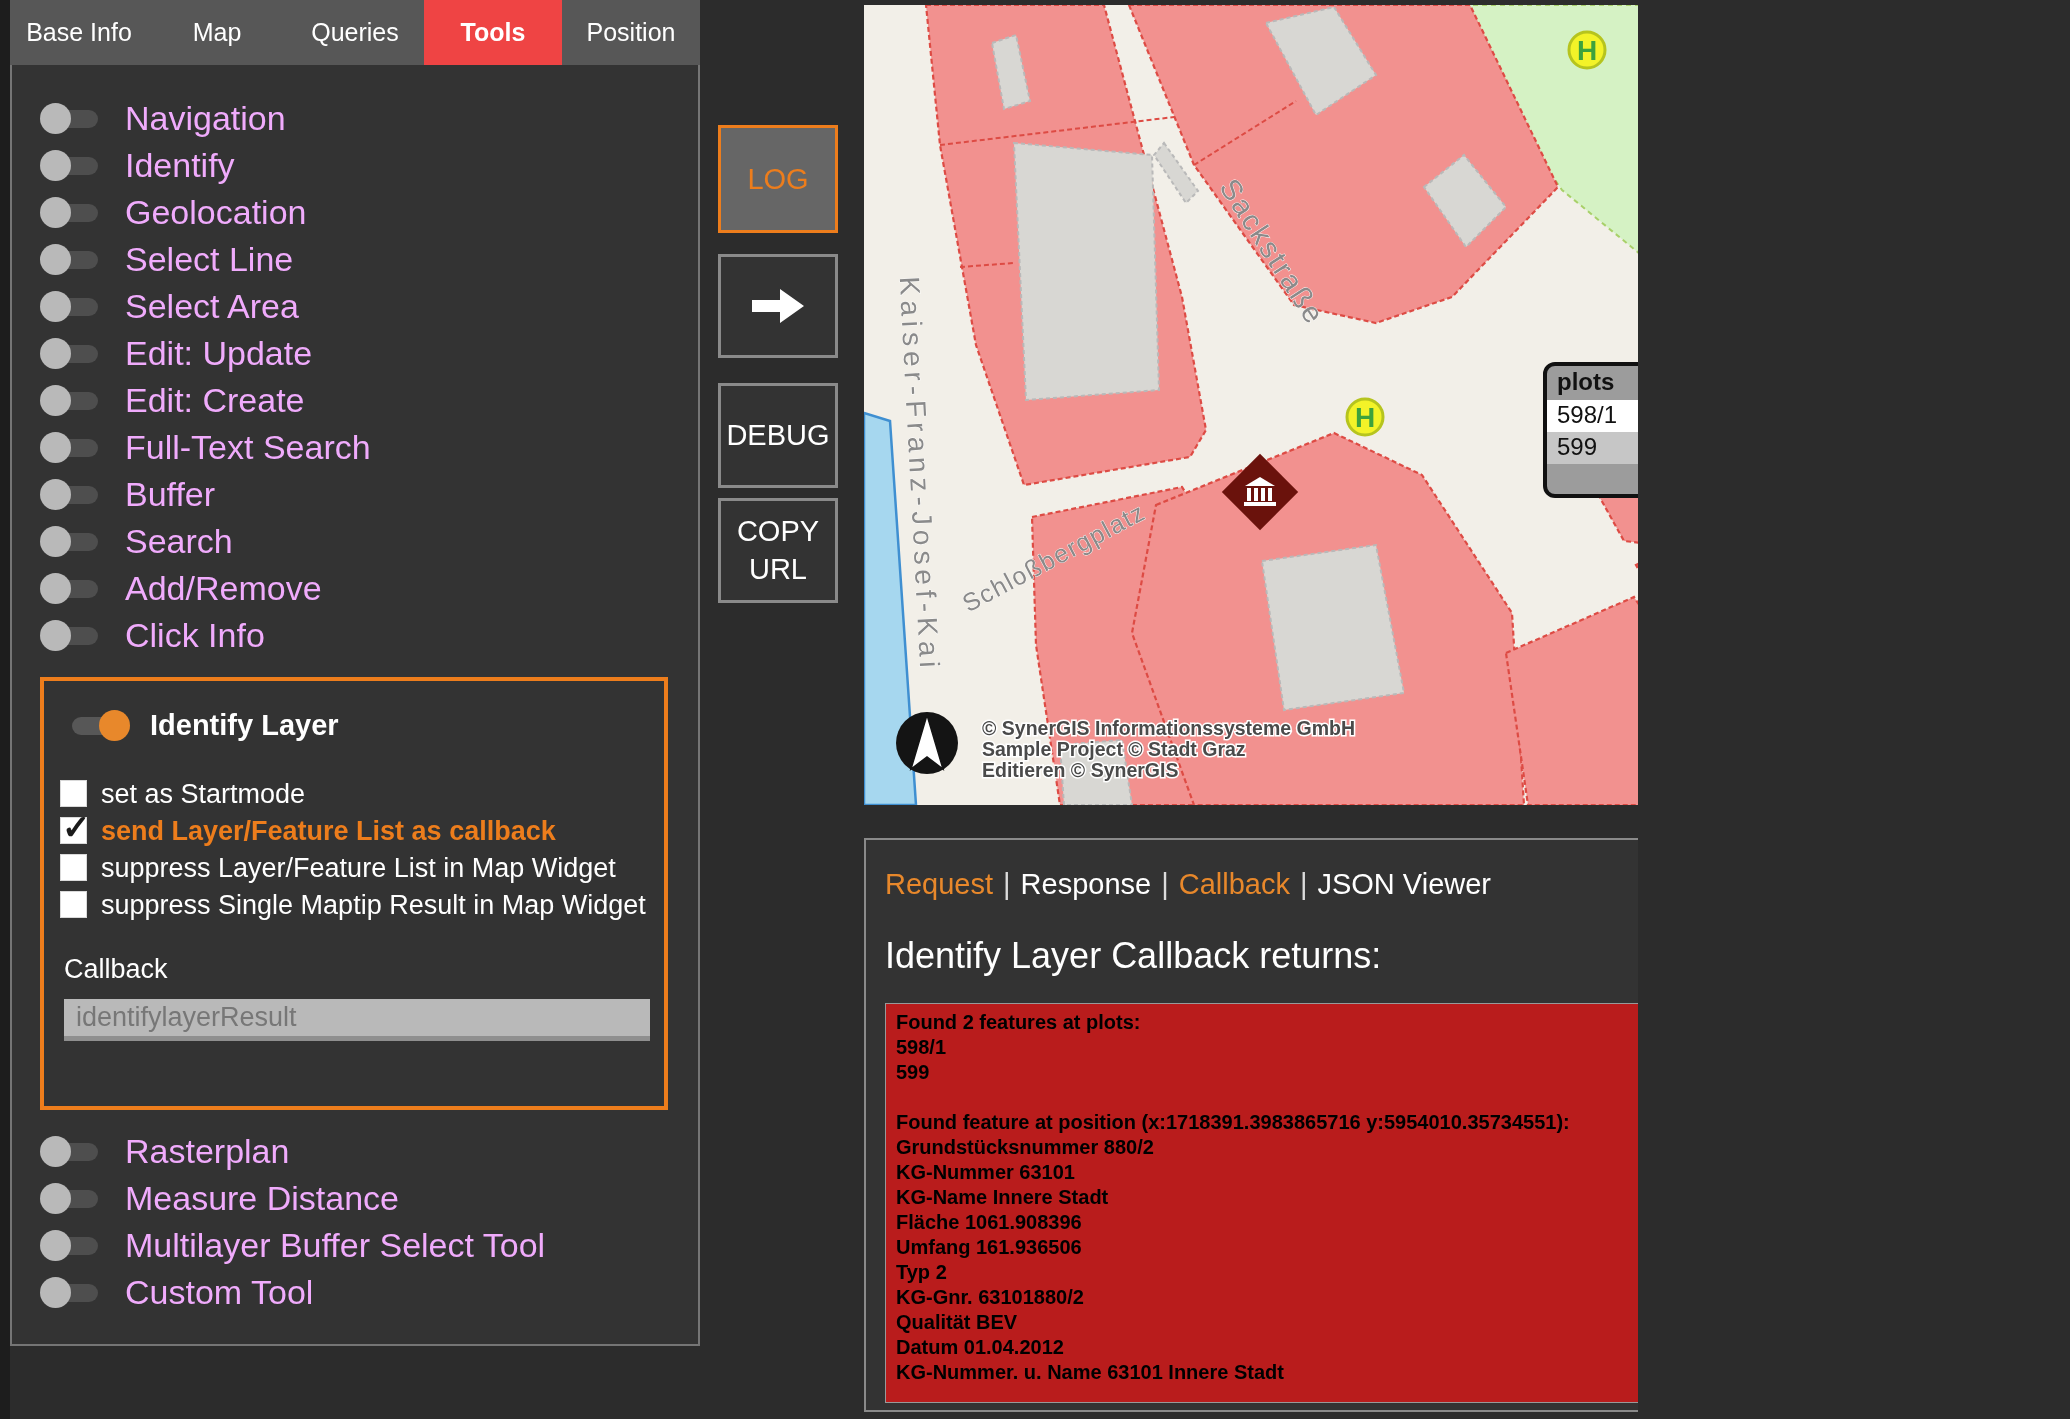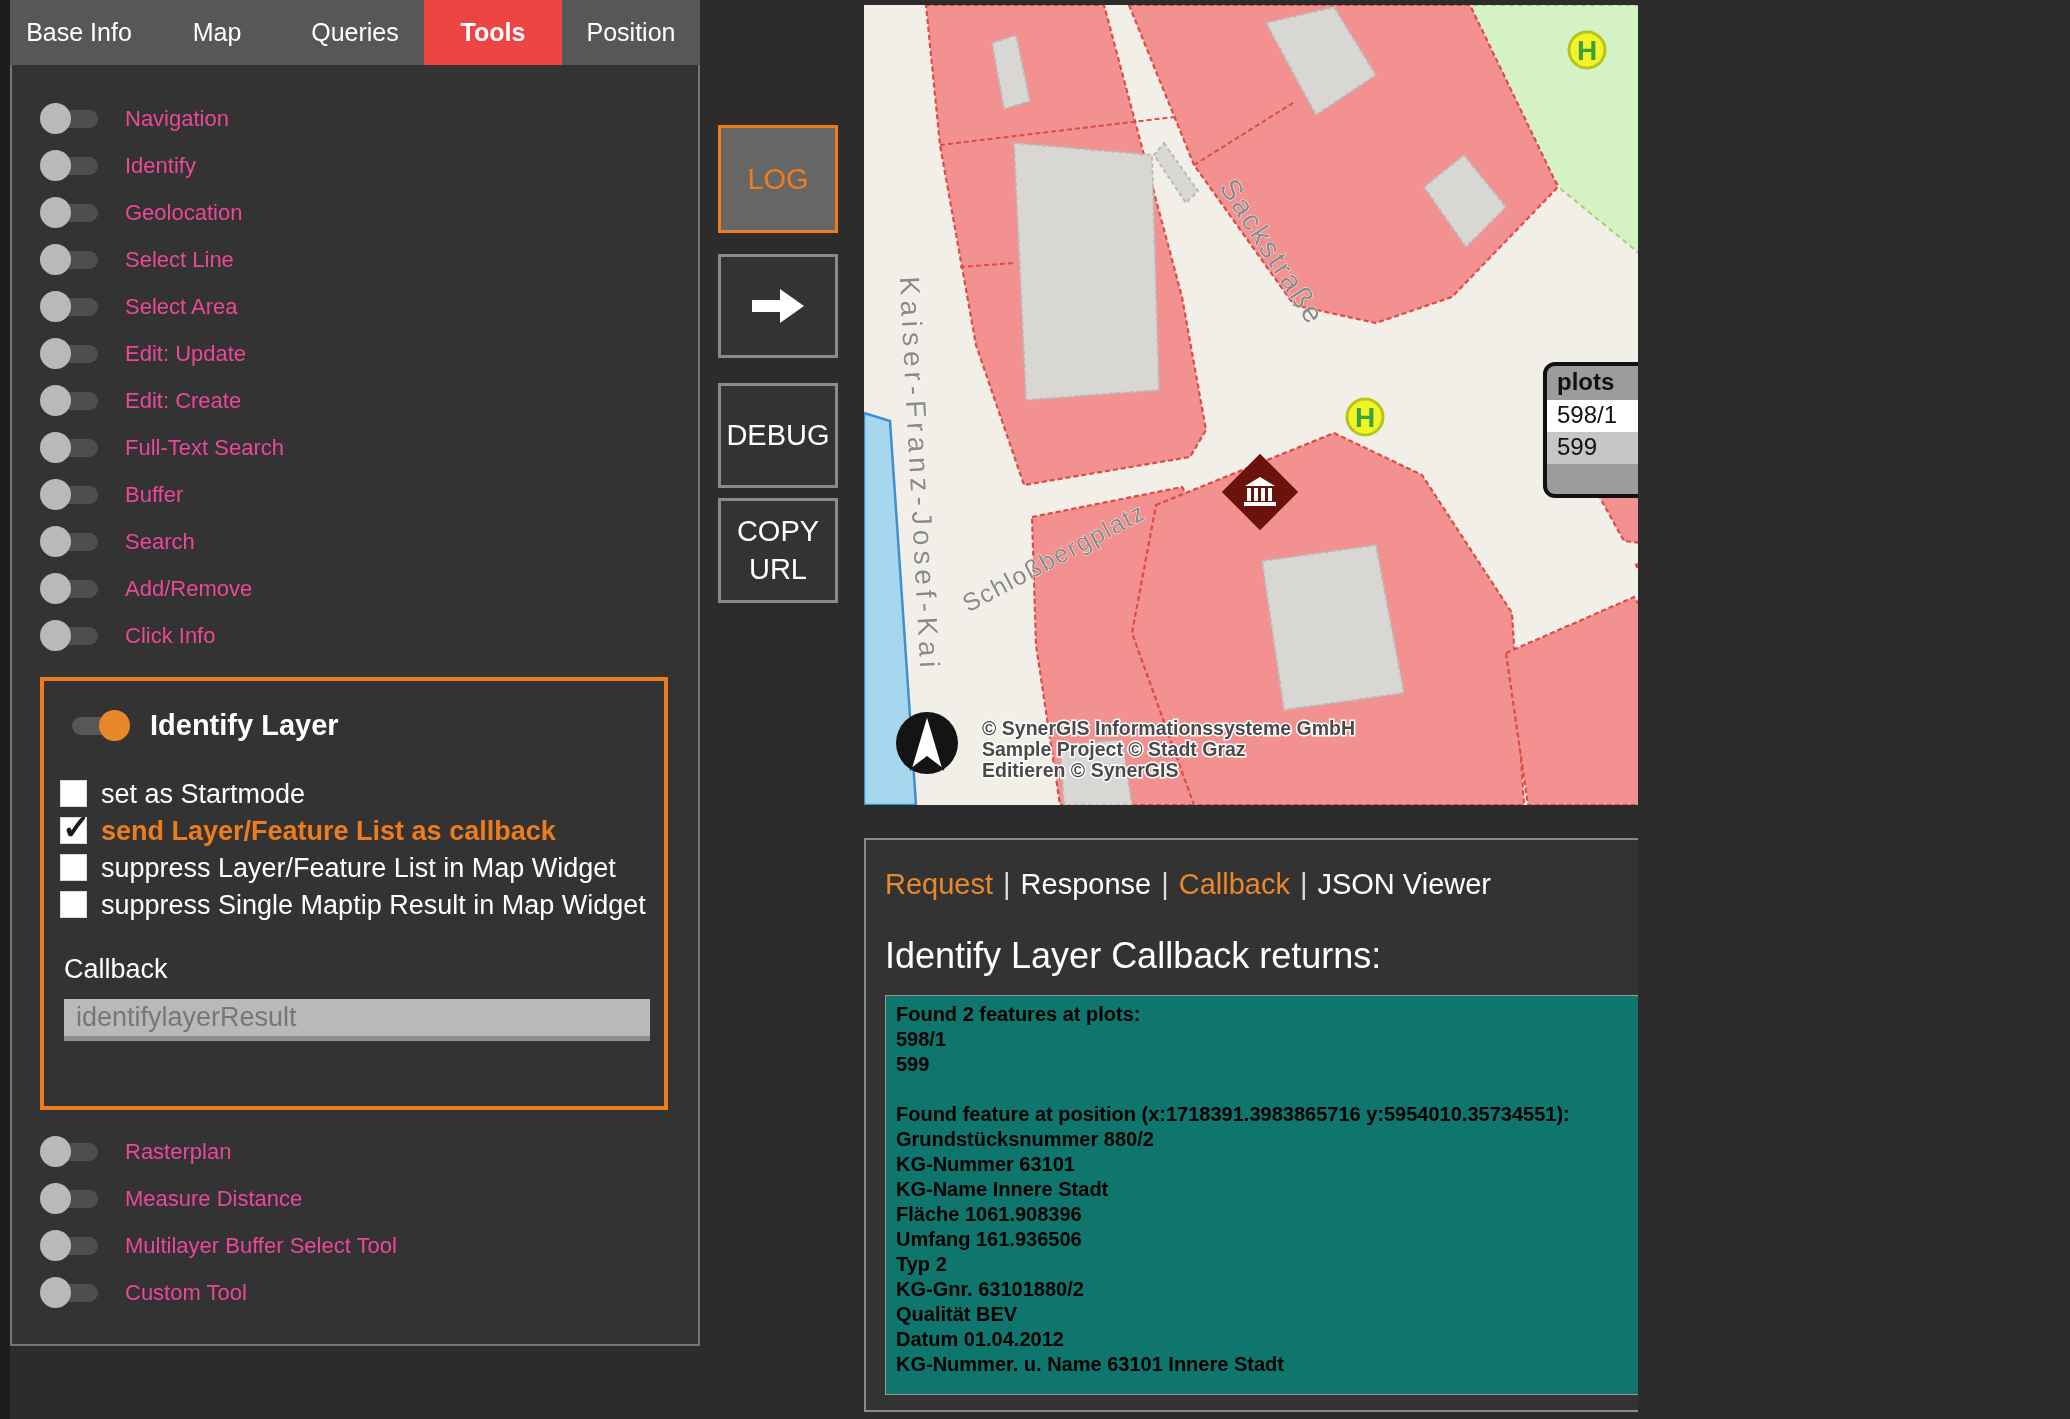--- a/index.html
+++ b/index.html
@@ -23,7 +23,7 @@
   .switch::after{content:"";position:absolute;left:-2px;top:-7px;width:31px;height:31px;border-radius:50%;background:#b9b9b9;}
   .switch.on{background:#575757;}
   .switch.on::after{left:auto;right:-2px;background:#e8882b;}
-  .trow .lbl{margin-left:27px;font-size:22px;color:#ec4899;white-space:nowrap;}
+  .trow .lbl{margin-left:27px;font-size:34px;color:#f0abfc;white-space:nowrap;}
 
   
   .ident-box{position:absolute;left:40px;top:677px;width:628px;height:433px;border:4px solid #ed7d1c;background:#333;}

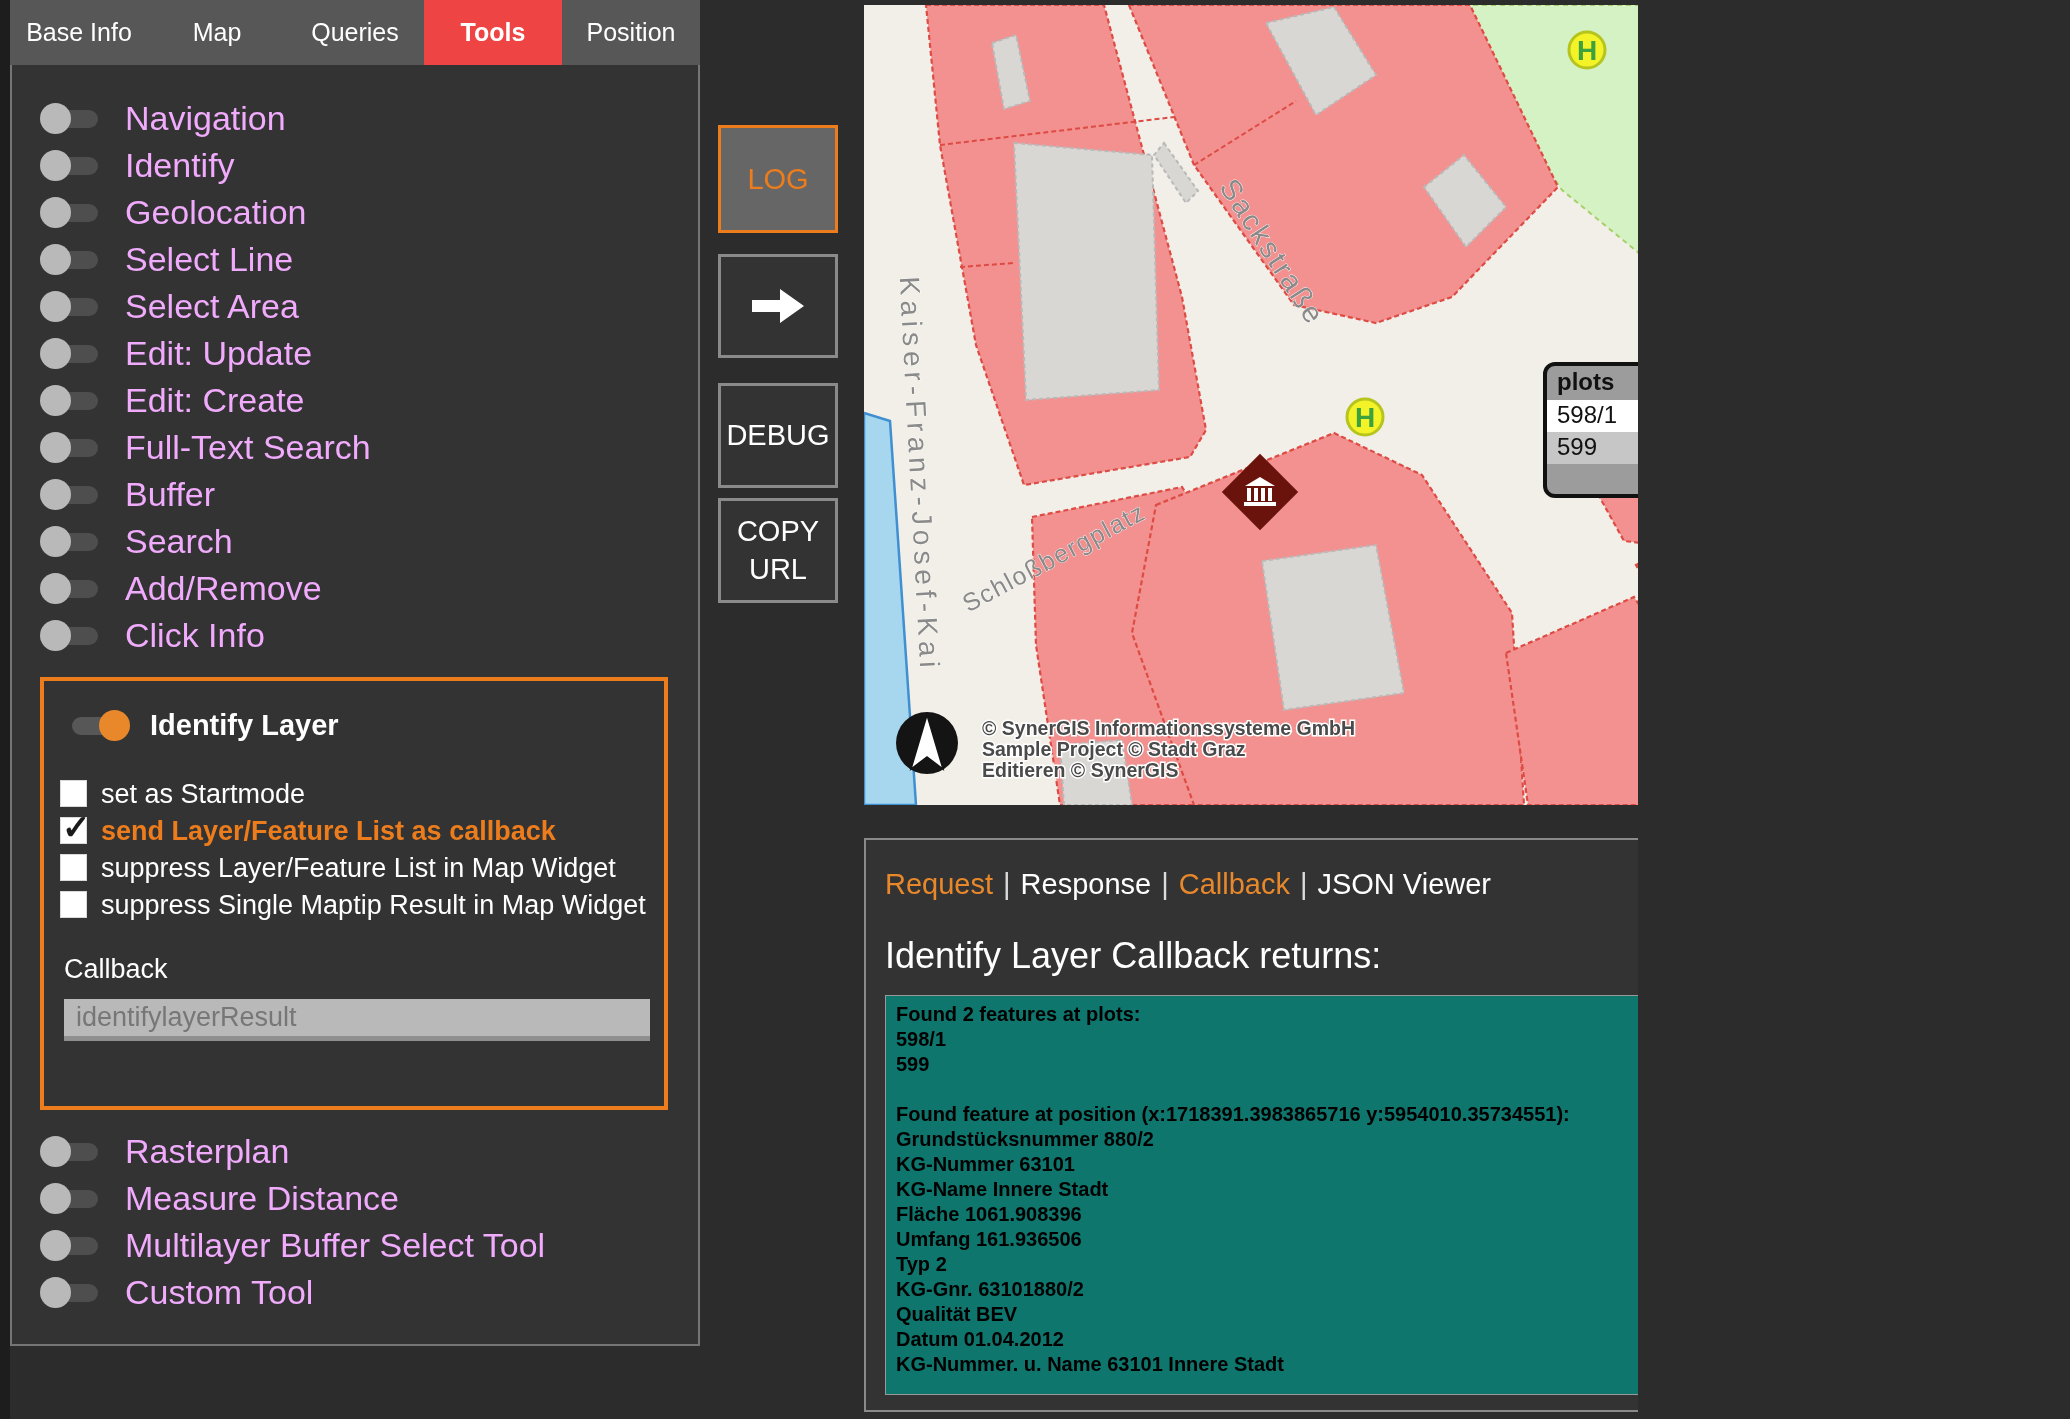--- a/index.html
+++ b/index.html
@@ -66,7 +66,7 @@
   .console-tabs .sep{color:#dcdcdc;margin:0 10px;cursor:default;}
   .console-tabs .on{color:#e8882b;}
   .console-head{position:absolute;left:19px;top:95px;font-size:36px;color:#fff;}
-  .logbox{position:absolute;left:19px;top:155px;width:1160px;height:400px;background:#0f766e;border:1px solid #999;
+  .logbox{position:absolute;left:19px;top:163px;width:1160px;height:400px;background:#b91c1c;border:1px solid #999;
           overflow:hidden;}
   .loglines{position:absolute;left:0;top:6px;right:34px;padding-left:10px;
             font-family:"Liberation Sans",sans-serif;font-weight:bold;font-size:20px;line-height:25px;color:#000;}

